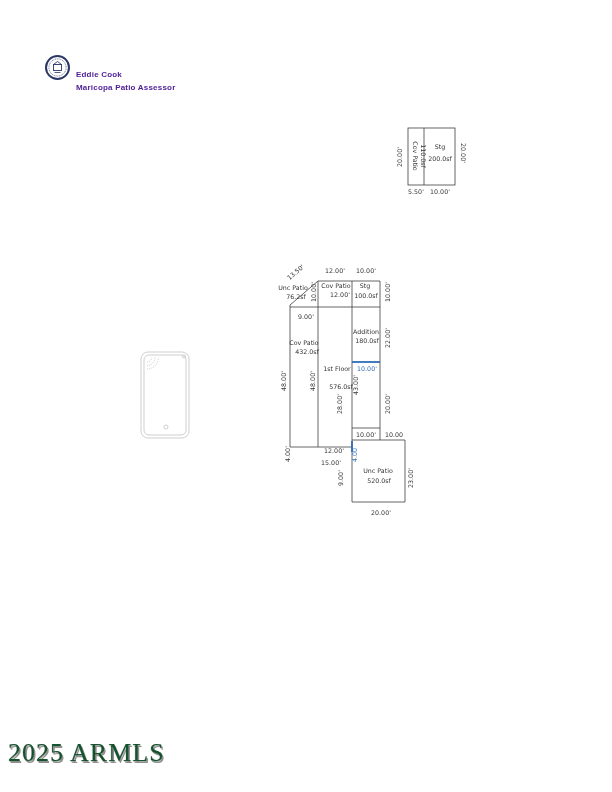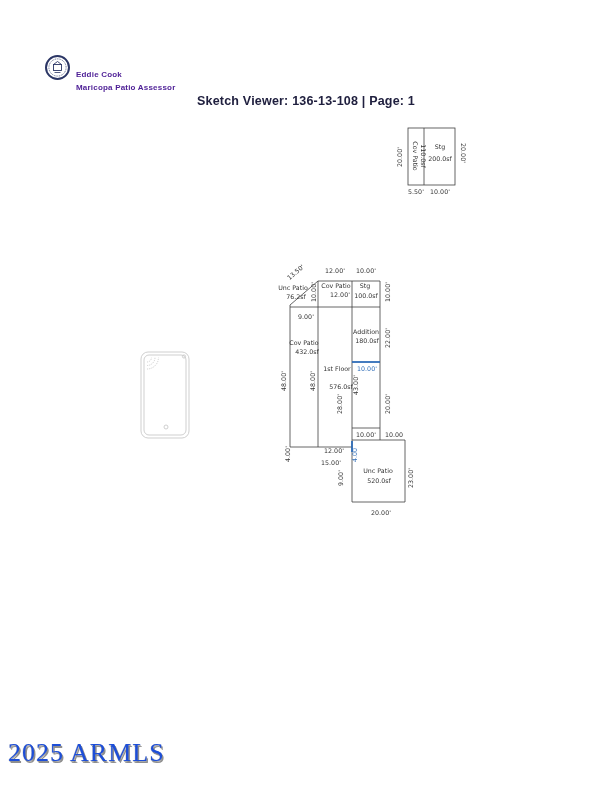--- a/index.html
+++ b/index.html
@@ -37,7 +37,6 @@
     <div class="l2">Maricopa Patio Assessor</div>
   </div>
 
-  <div class="title">Sketch Viewer: 136-13-108 | Page: 1</div>
 
   <svg width="612" height="792" viewBox="0 0 612 792" style="position:absolute;left:0;top:0;">
 

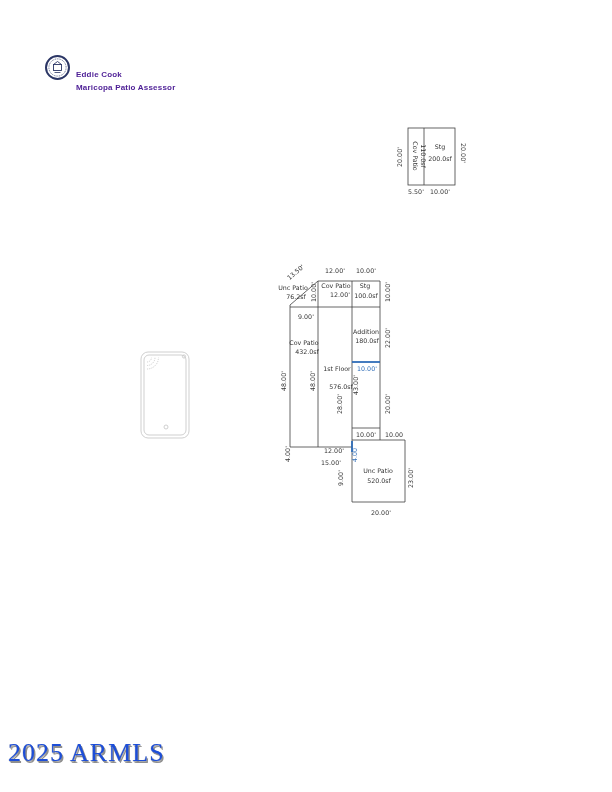--- a/index.html
+++ b/index.html
@@ -16,7 +16,7 @@
   .wm{
     position:absolute;left:8px;top:738px;
     font-family:"Liberation Serif", serif;font-size:26px;letter-spacing:1px;
-    color:#1d4ed8;
+    color:#14532d;
     text-shadow:1.5px 1.5px 0 #8f8f8f, -0.5px -0.5px 0 #d7d7d7, 0.5px 0.5px 0 #aaaaaa;
   }
   svg text{font-family:"DejaVu Sans", sans-serif;}

